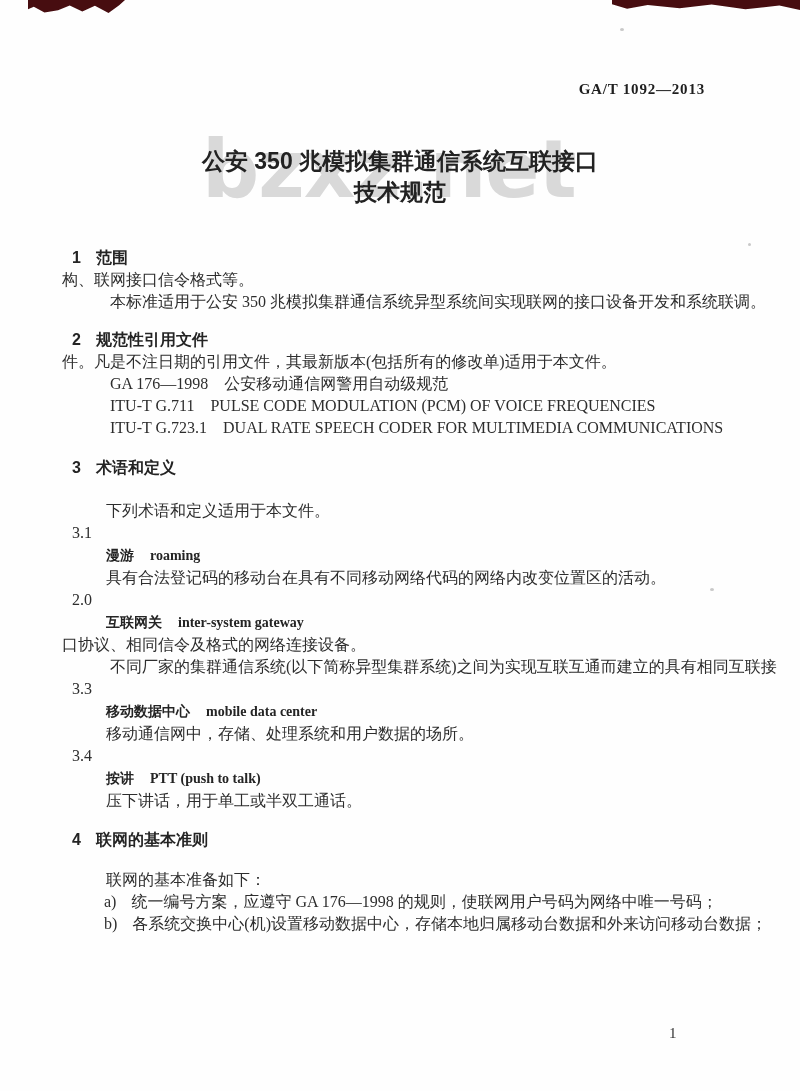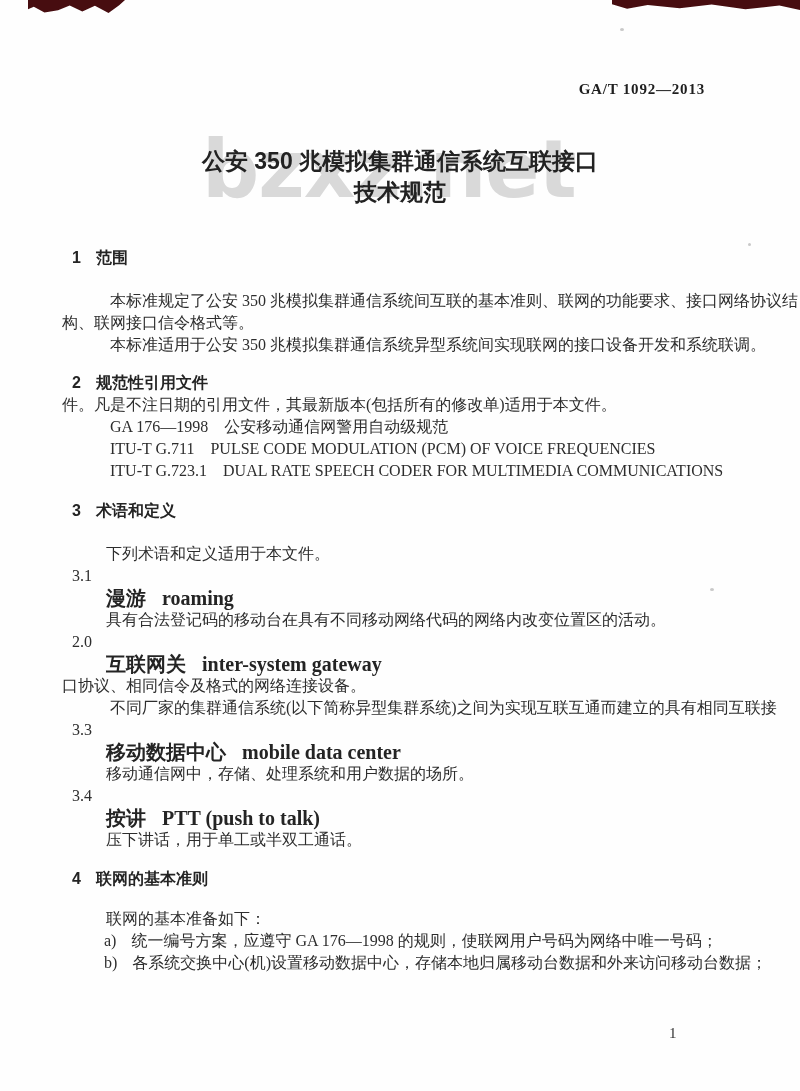--- a/index.html
+++ b/index.html
@@ -125,7 +125,6 @@
   <div class="body">
 
     <div class="h"><span class="hn">1</span><span>范围</span></div>
-    <div class="t ind" style="margin-top:21px">本标准规定了公安 350 兆模拟集群通信系统间互联的基本准则、联网的功能要求、接口网络协议结</div>
     <div class="t">构、联网接口信令格式等。</div>
     <div class="t ind">本标准适用于公安 350 兆模拟集群通信系统异型系统间实现联网的接口设备开发和系统联调。</div>
 

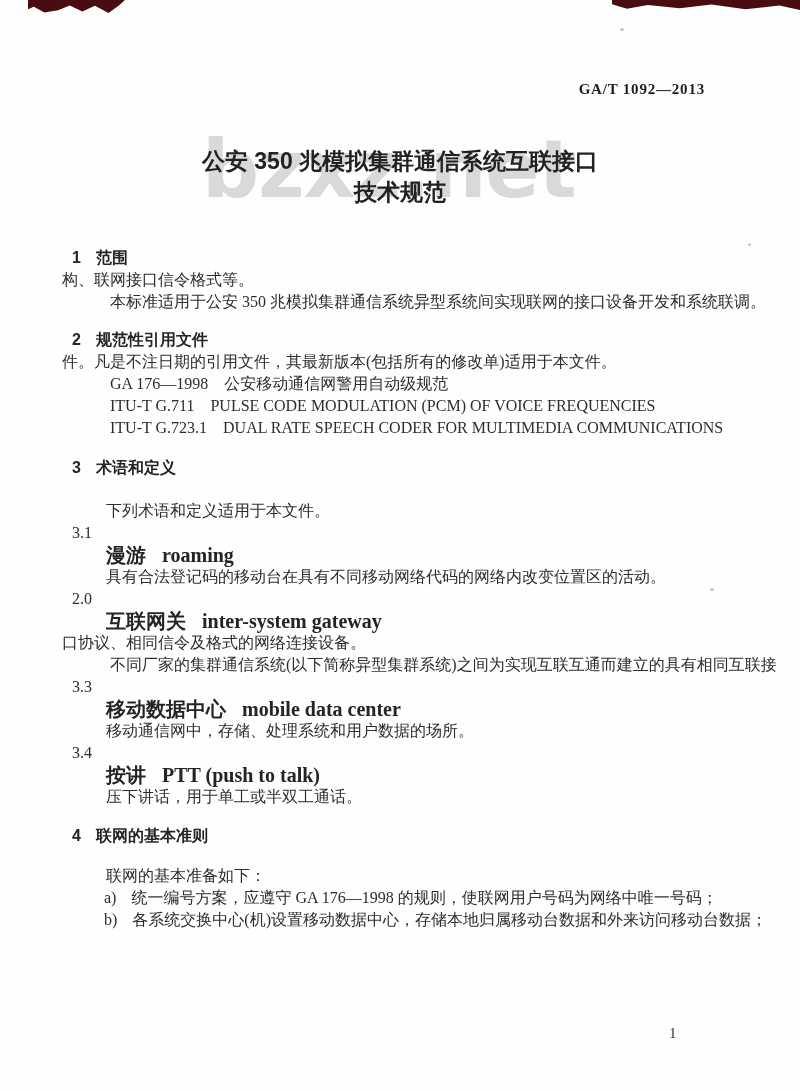--- a/index.html
+++ b/index.html
@@ -85,7 +85,7 @@
   .p44  { padding-left: 44px; }
   .p10  { padding-left: 10px; }
   .term {
-    line-height: 22px; font-size: 20px; font-weight: bold;
+    line-height: 22px; font-size: 14px; font-weight: bold;
     white-space: nowrap; color: #242424;
     padding-left: 44px;
     font-family: "Liberation Sans", "DejaVu Sans", sans-serif;

